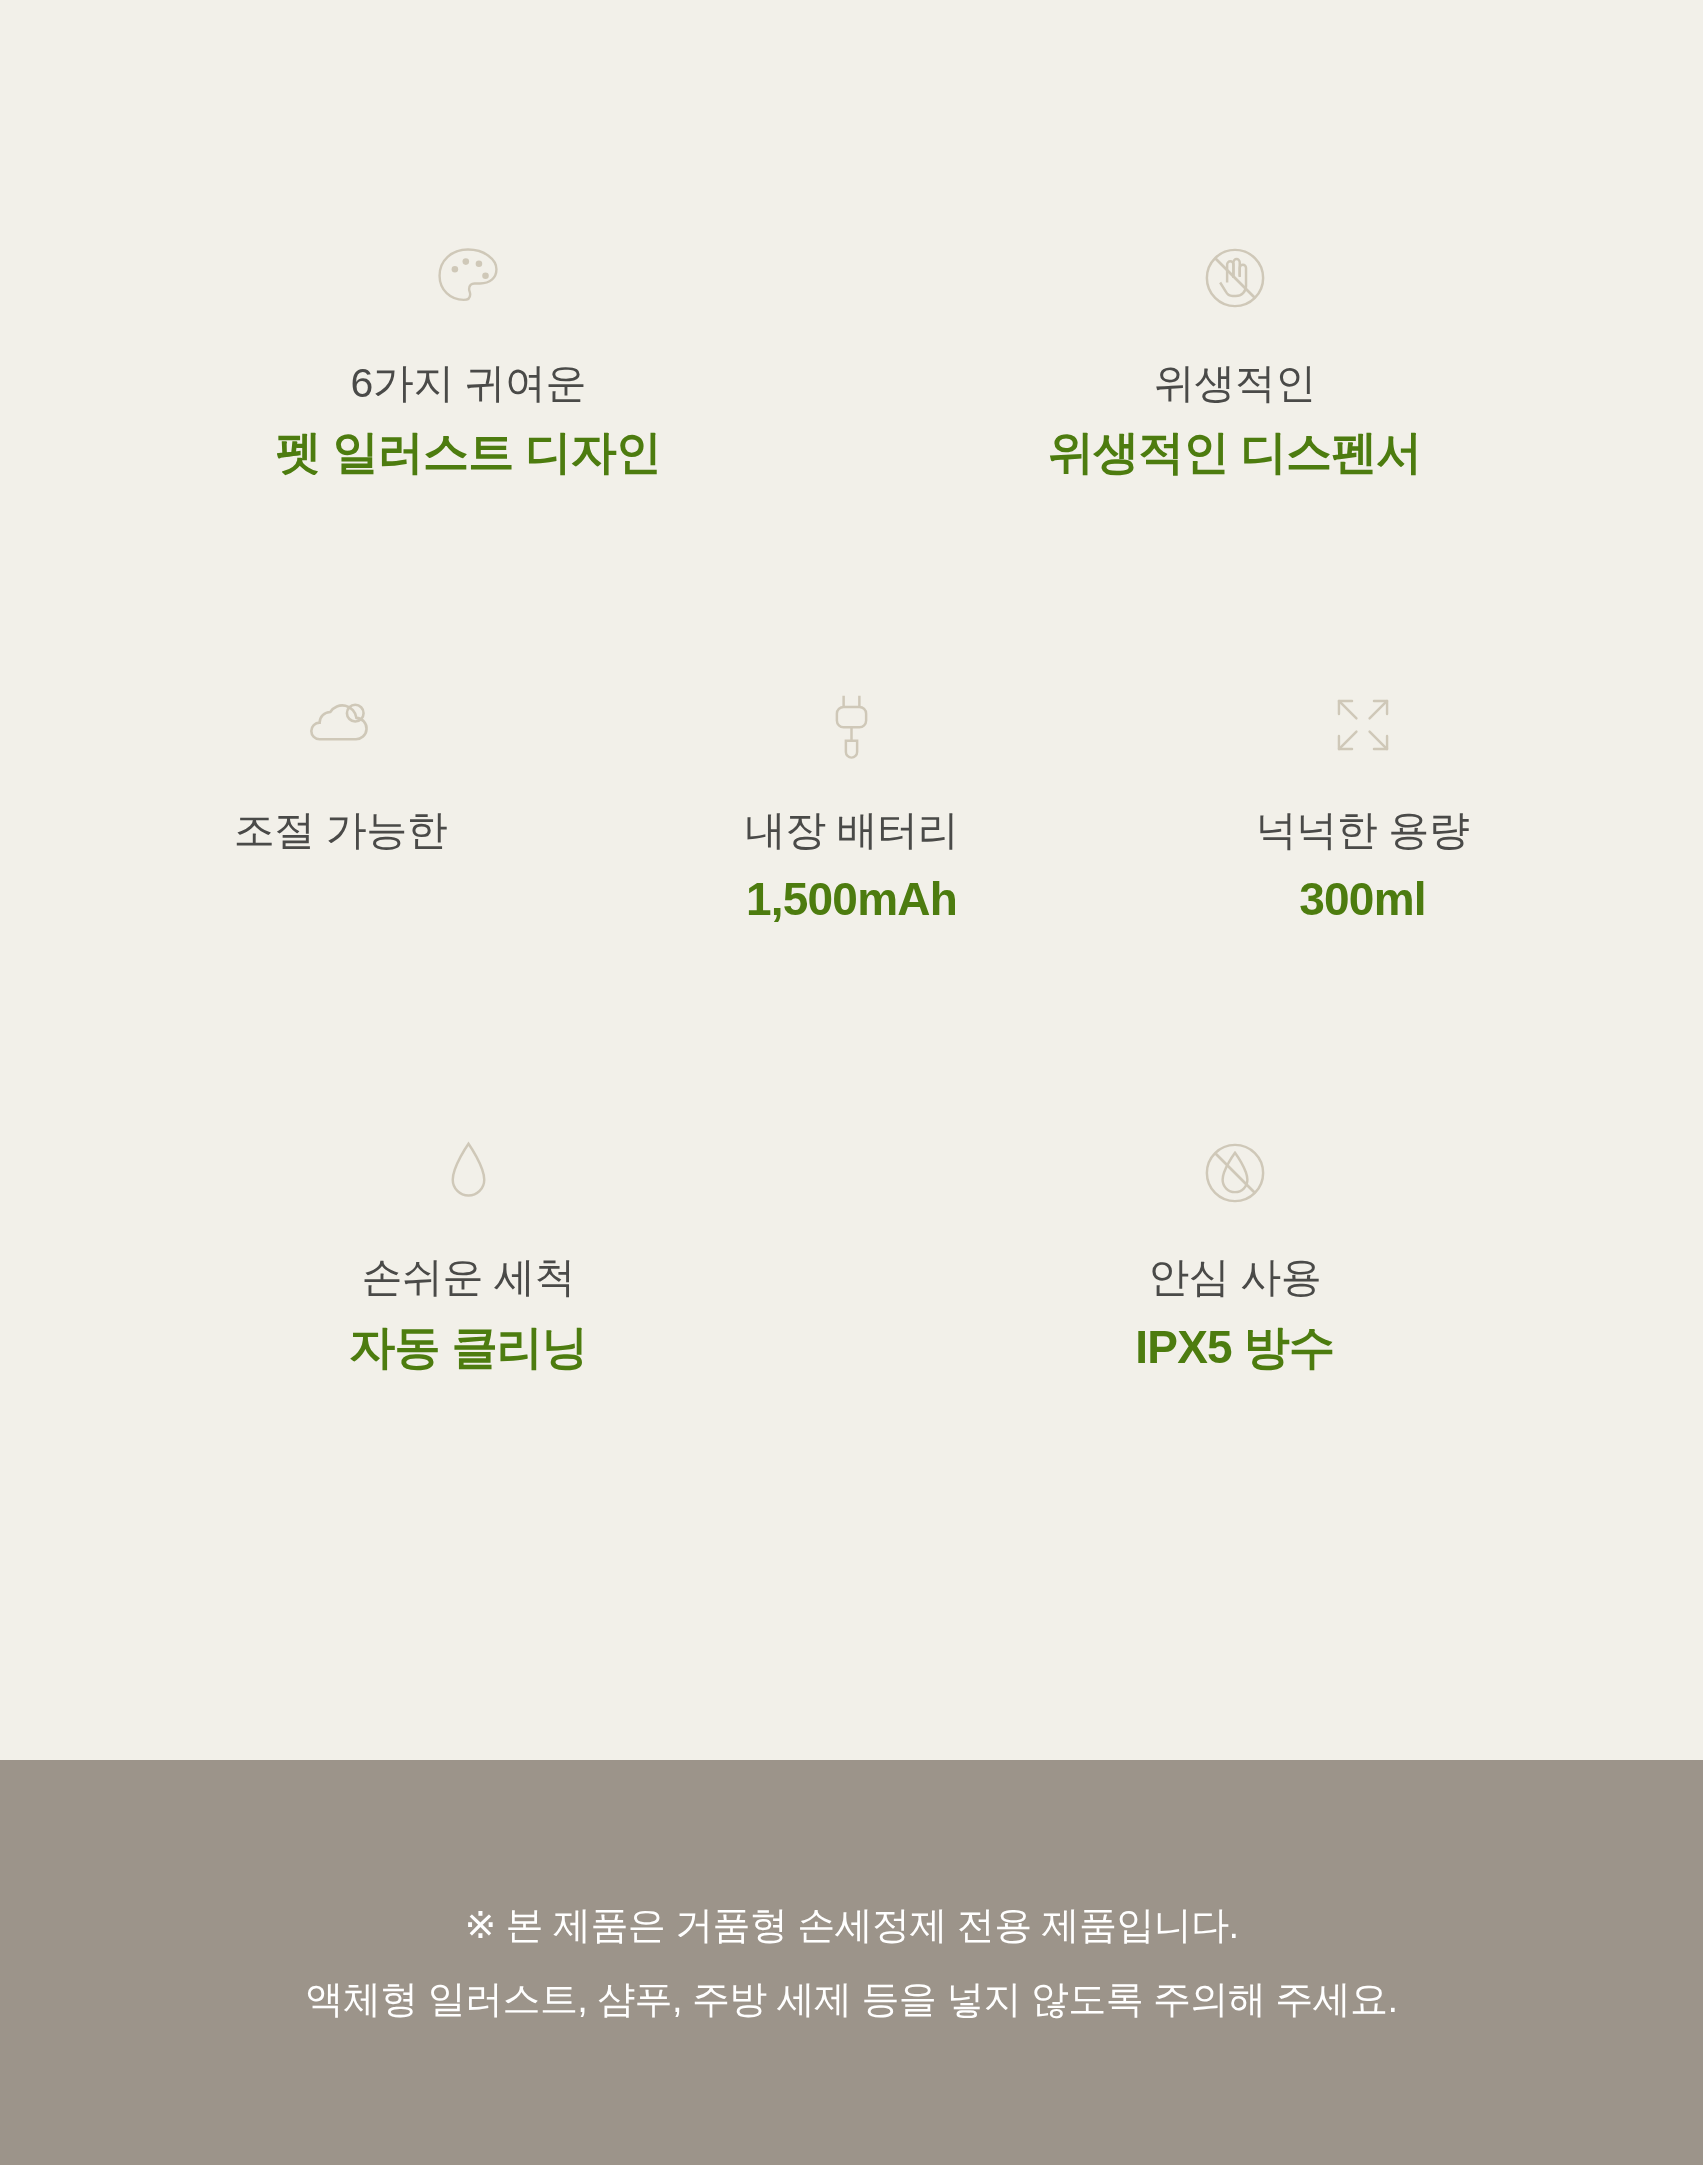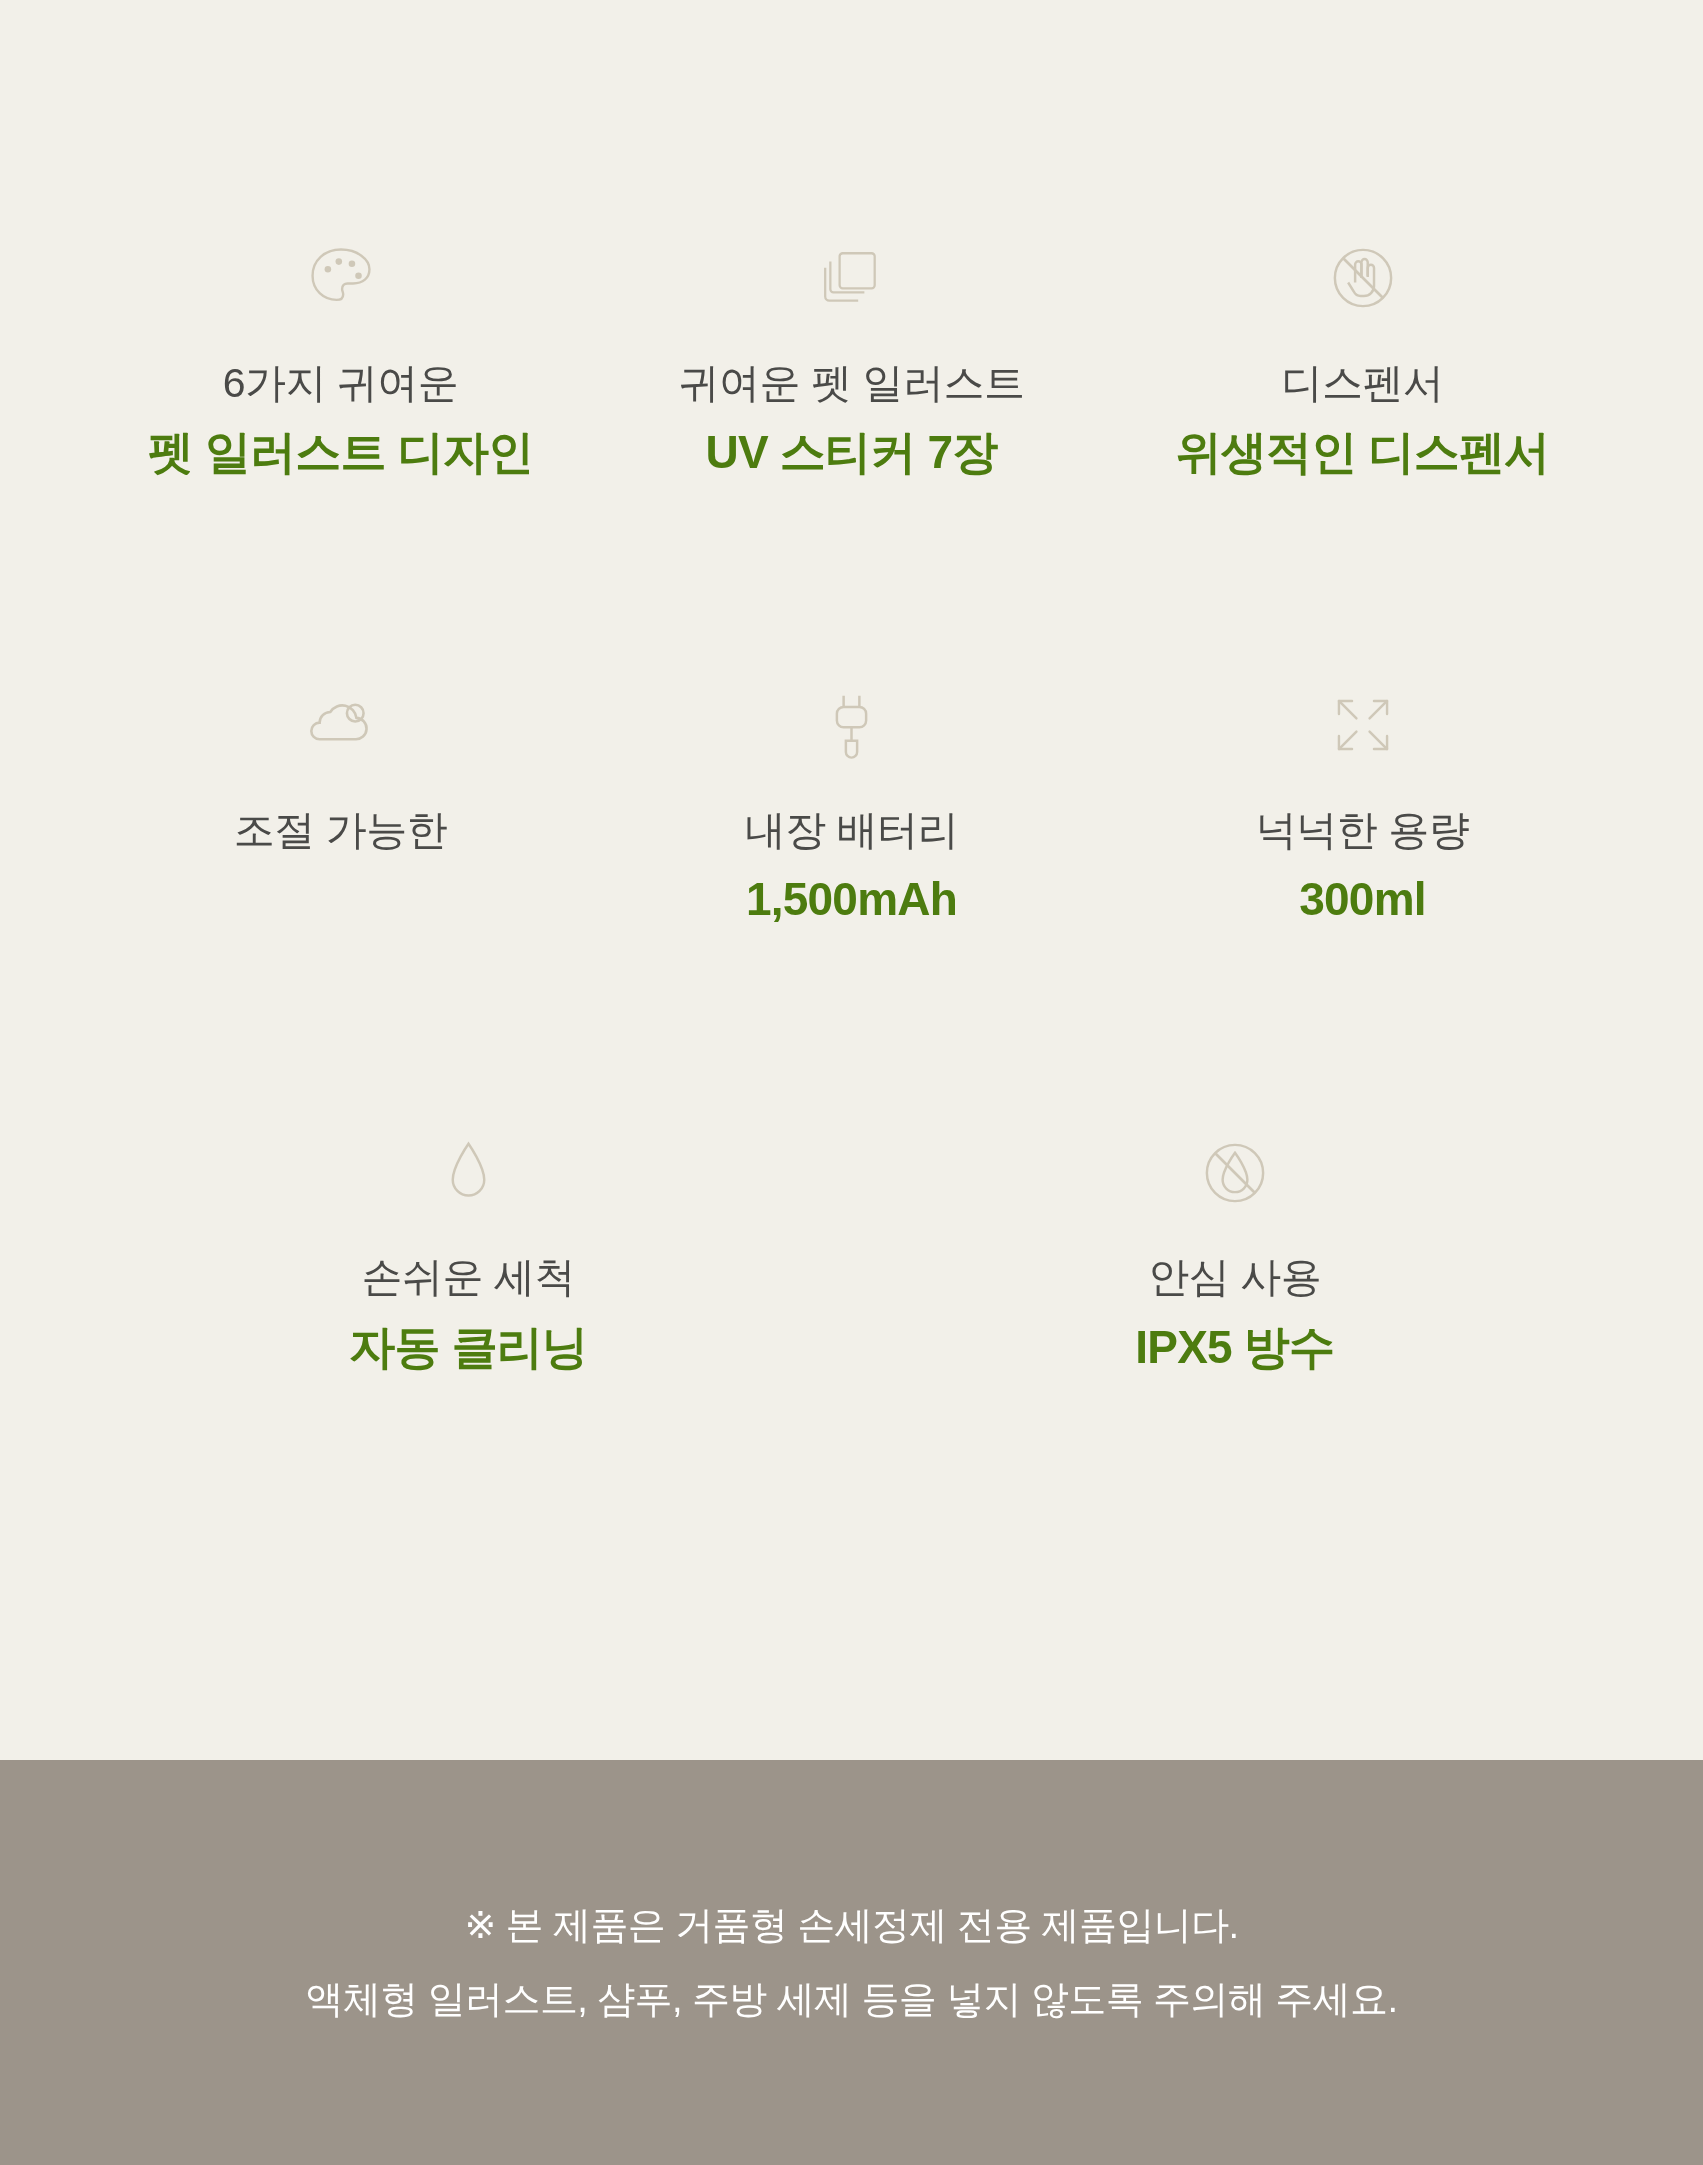--- a/index.html
+++ b/index.html
@@ -124,17 +124,6 @@
         <div class="feature-line2">펫 일러스트 디자인</div>
       </div>
 
-      <div class="feature-cell">
-        <div class="feature-icon">
-          <svg width="66" height="66" viewBox="0 0 64 64" fill="none" stroke="#cfc8b8" stroke-width="2.2">
-            <rect x="20" y="8" width="34" height="34" rx="3"></rect>
-            <path d="M44 46H14a3 3 0 0 1-3-3V16"></path>
-            <path d="M38 54H10a4 4 0 0 1-4-4V22"></path>
-          </svg>
-        </div>
-        <div class="feature-line1">귀여운 펫 일러스트</div>
-        <div class="feature-line2">UV 스티커 7장</div>
-      </div>
 
       <div class="feature-cell">
         <div class="feature-icon">

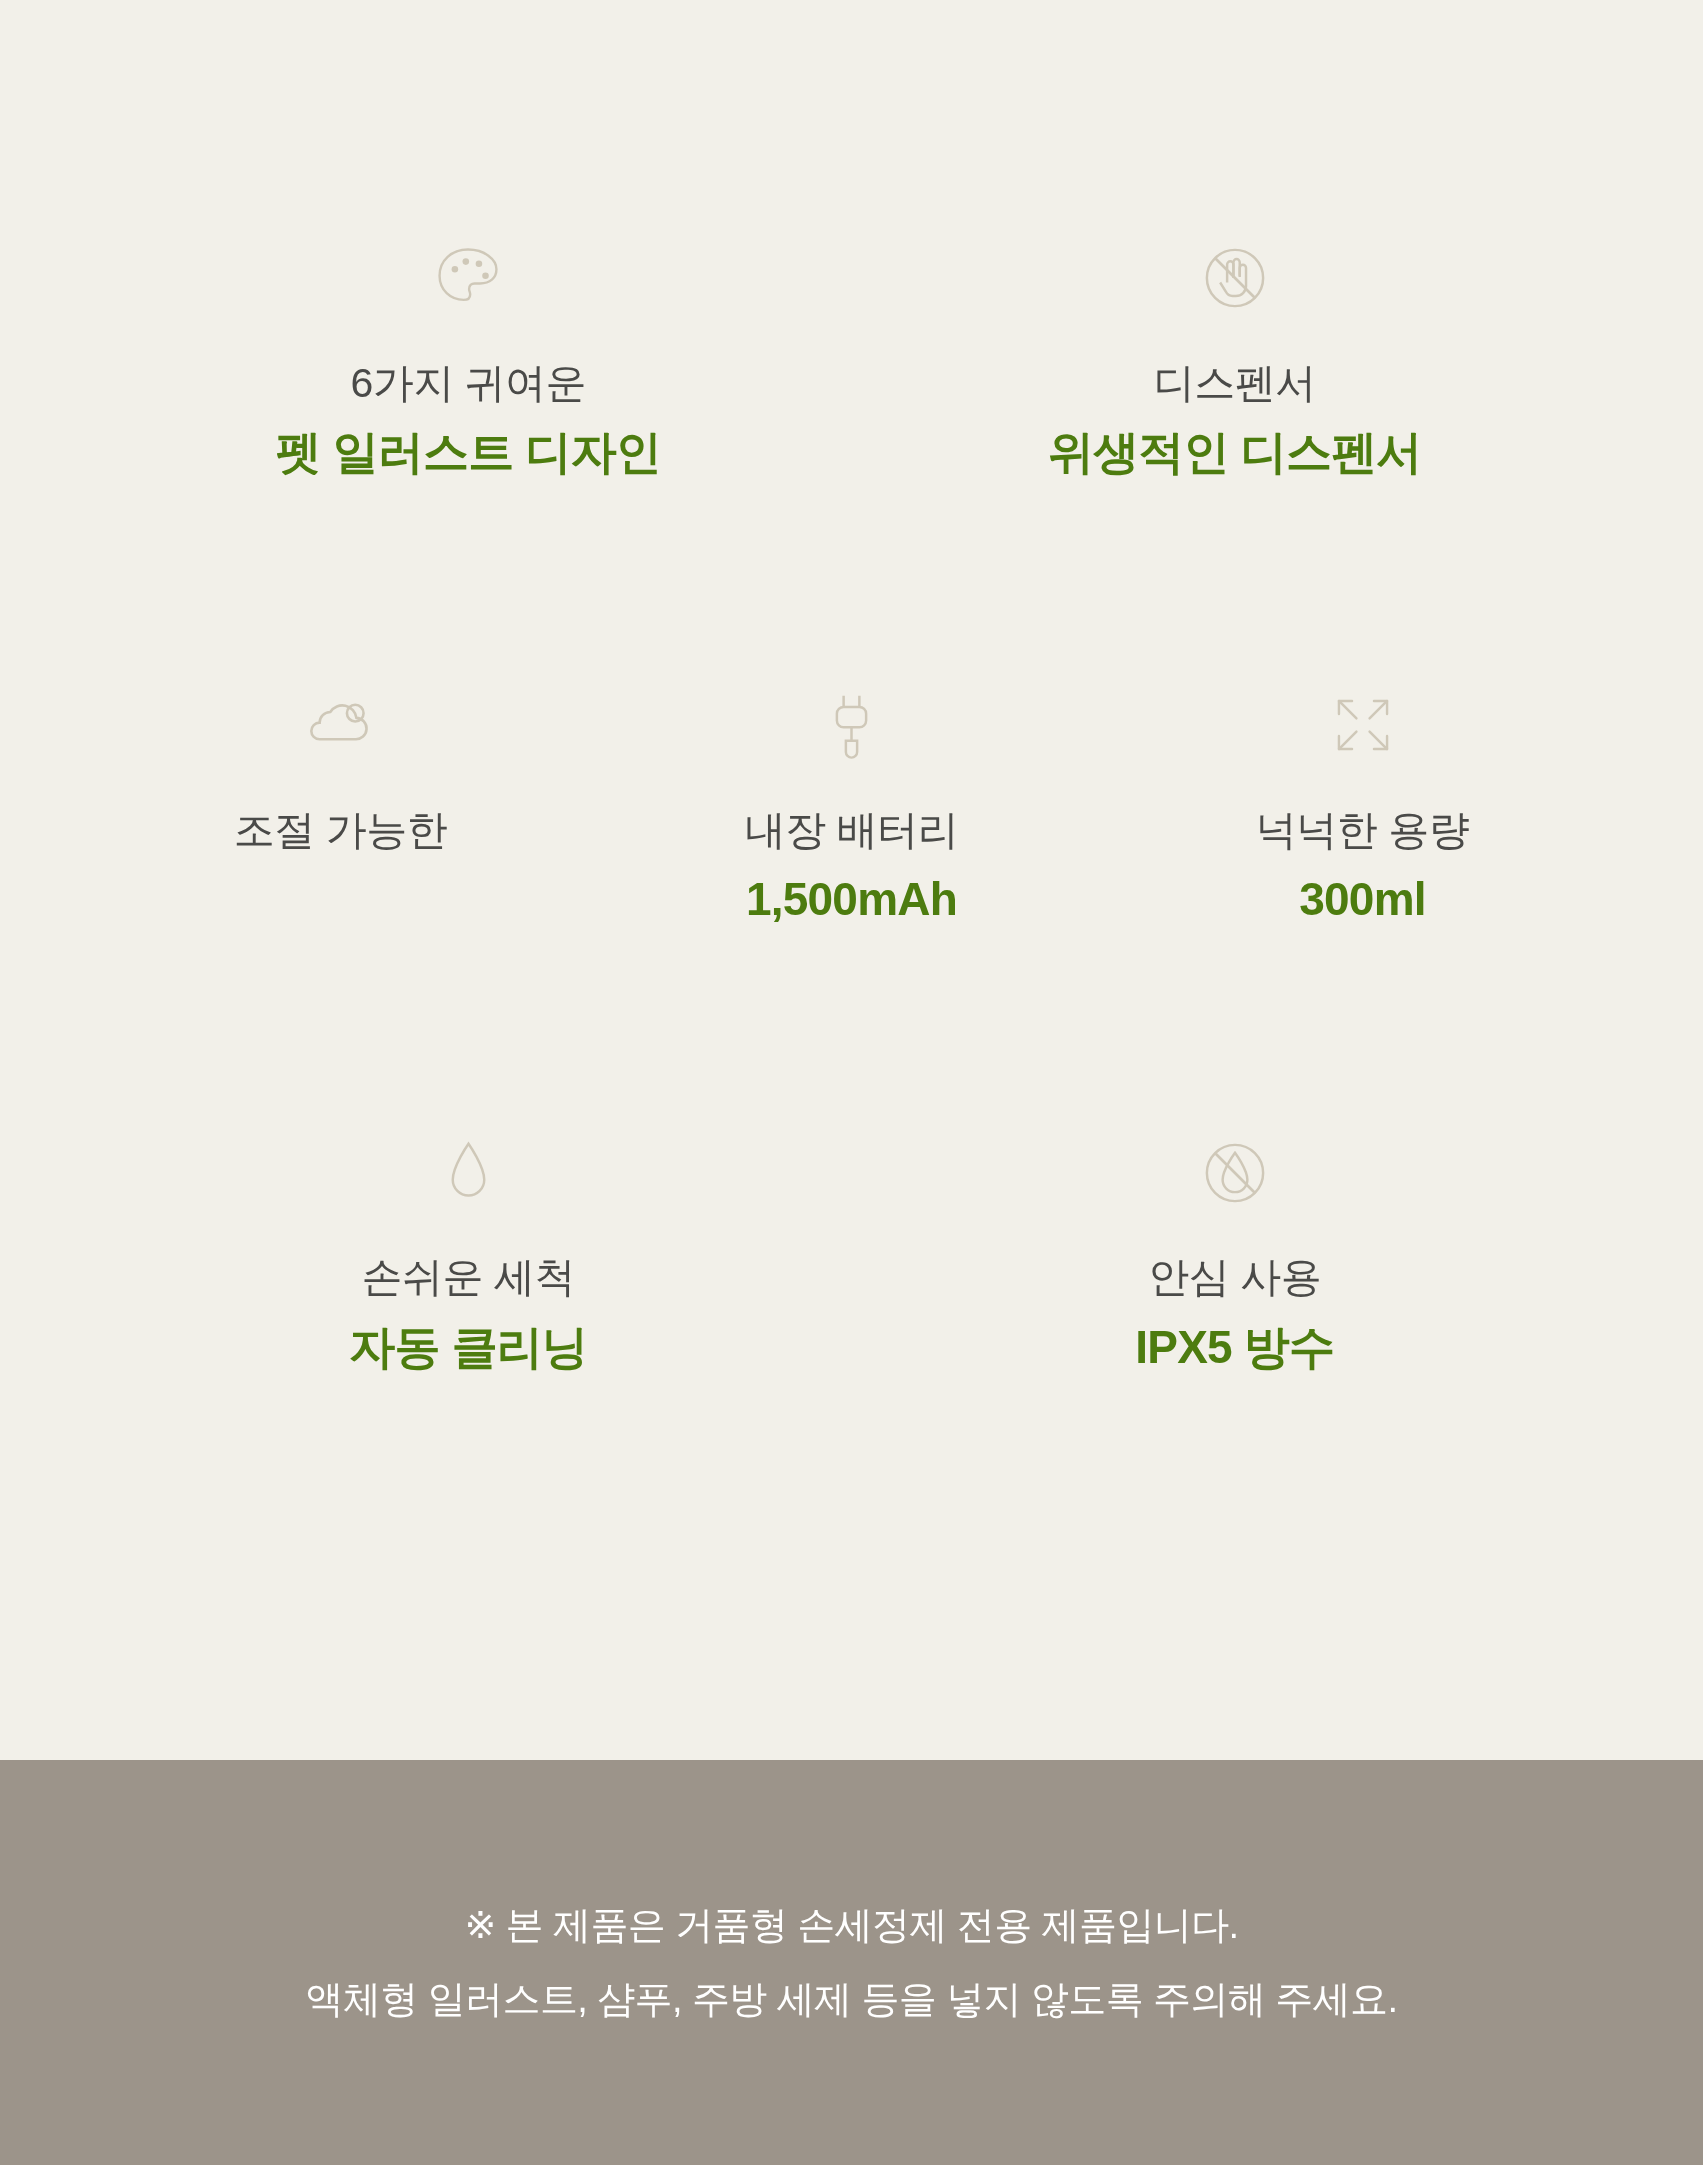--- a/index.html
+++ b/index.html
@@ -135,7 +135,7 @@
             <path d="M36.2 31v-8a2.8 2.8 0 0 1 5.6 0v16c0 5-4 9-9 9h-3c-3 0-5-2-6-4l-5-8"></path>
           </svg>
         </div>
-        <div class="feature-line1">디스펜서</div>
+        <div class="feature-line1">위생적인</div>
         <div class="feature-line2">위생적인 디스펜서</div>
       </div>
 

